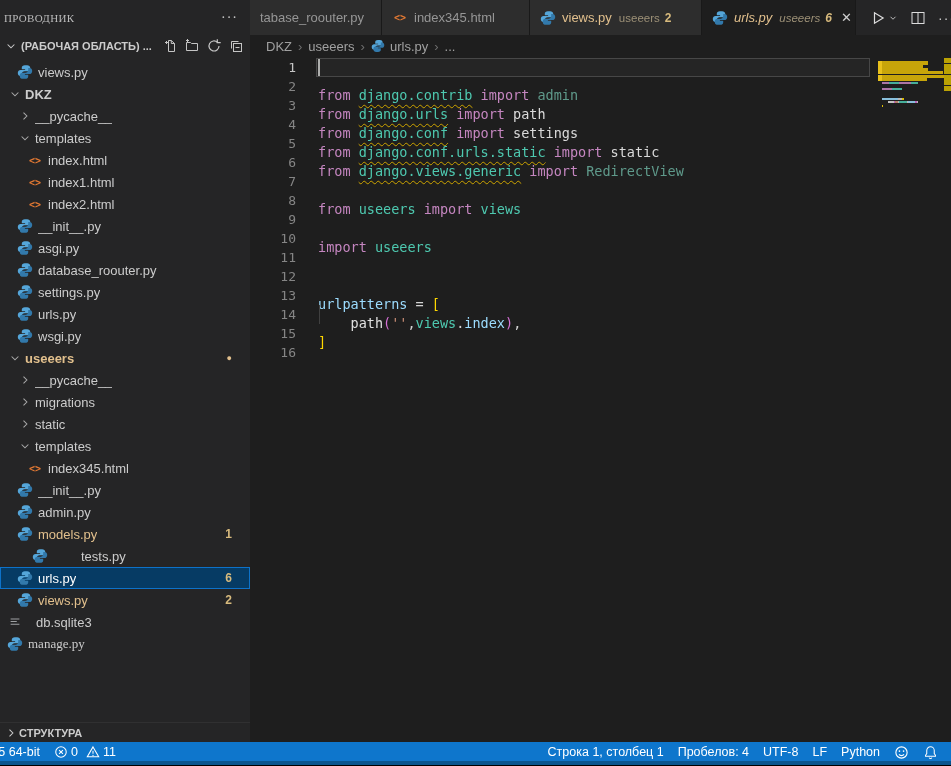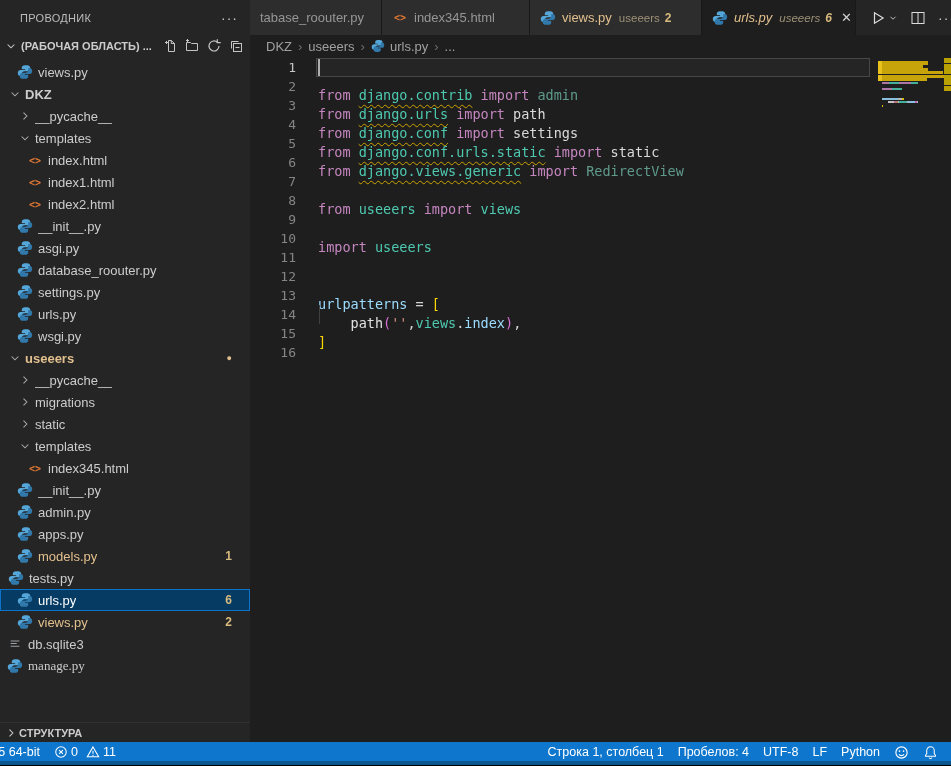--- a/index.html
+++ b/index.html
@@ -15,7 +15,7 @@
   .sidebar { position:absolute; left:0; top:0; width:250px; height:742px;
     background:#252526; display:flex; flex-direction:column; overflow:hidden; }
   .sb-title { height:35px; flex:0 0 35px; display:flex; align-items:center;
-    padding:0 12px 0 20px; font-size:11px; color:#bbbbbb; letter-spacing:.3px; }
+    padding:0 12px 0 4px; font-size:11px; color:#bbbbbb; letter-spacing:.3px;font-family:Liberation Serif, serif; }
   .sb-title .grow { flex:1; }
   .dots { color:#c5c5c5; font-size:14px; letter-spacing:1px; cursor:pointer; }
   .sb-section { height:22px; flex:0 0 22px; display:flex; align-items:center;

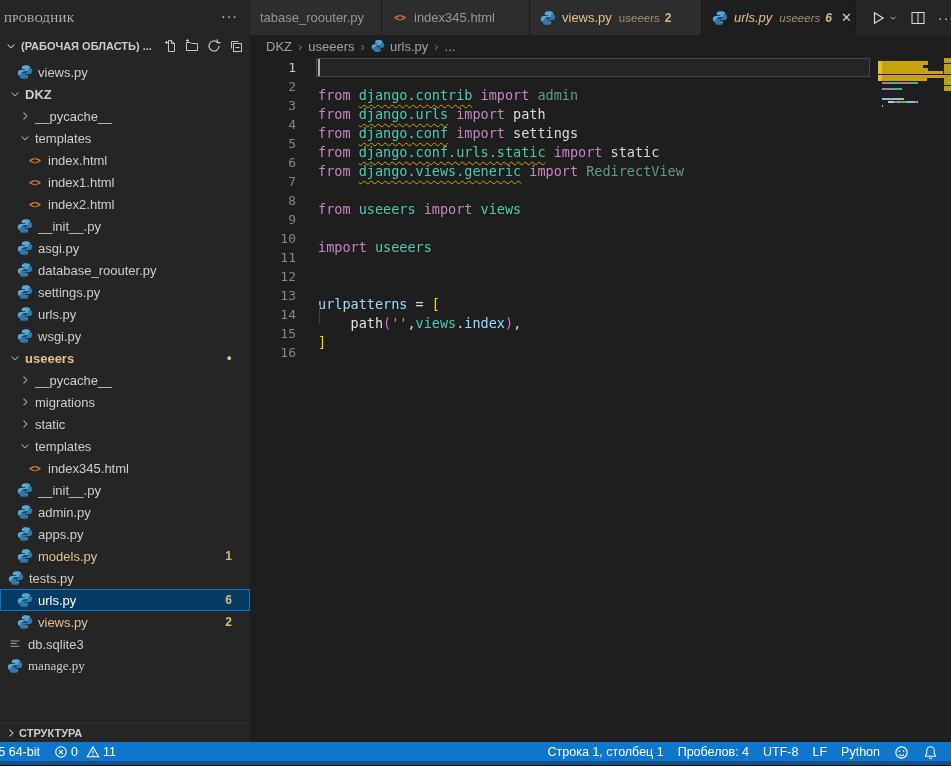--- a/index.html
+++ b/index.html
@@ -349,16 +349,6 @@
             </svg>
           </span>
           <span class="name">admin.py</span>
-          <span class="grow"></span>
-        </div>
-        <div class="row" style="padding-left: 17px;">
-          <span class="icon">
-            <svg width="16" height="16" viewBox="0 0 16 16">
-              <path d="M7.9 1.2c-2 0-3.1.9-3.1 2.4v1.7h3.3v.6H3.6C2 5.9.8 7.1.8 9c0 1.9 1.1 3 2.7 3h1.3V10c0-1.5 1.3-2.7 2.9-2.7h3.2c1.3 0 2.3-1 2.3-2.3V3.6c0-1.4-1.4-2.4-3-2.4z" fill="#55a6d9"></path>
-              <path d="M8.1 14.8c2 0 3.1-.9 3.1-2.4v-1.7H7.9v-.6h4.5c1.6 0 2.8-1.2 2.8-3.1 0-1.9-1.1-3-2.7-3h-1.3V6c0 1.5-1.3 2.7-2.9 2.7H5.1c-1.3 0-2.3 1-2.3 2.3v1.4c0 1.4 1.4 2.4 3 2.4z" fill="#3279ab"></path>
-            </svg>
-          </span>
-          <span class="name">apps.py</span>
           <span class="grow"></span>
         </div>
         <div class="row modified" style="padding-left: 17px;">

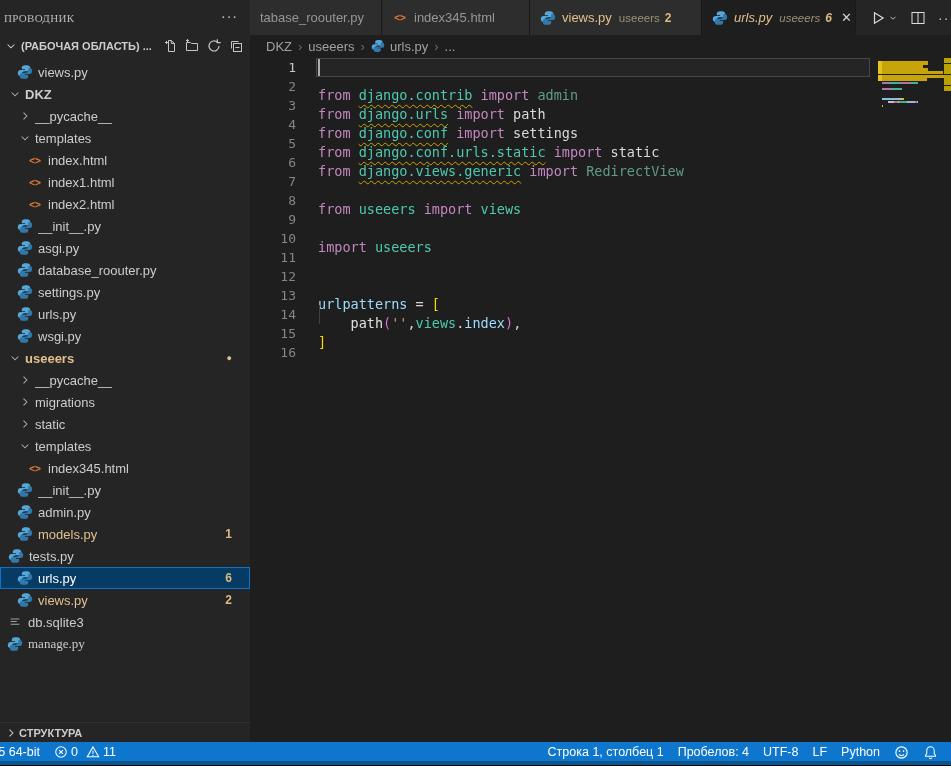--- a/index.html
+++ b/index.html
@@ -362,7 +362,7 @@
           <span class="grow"></span>
           <span class="badge">1</span>
         </div>
-        <div class="row" style="padding-left: 8px;">
+        <div class="row" style="padding-left: 32px; gap: 28px;">
           <span class="icon">
             <svg width="16" height="16" viewBox="0 0 16 16">
               <path d="M7.9 1.2c-2 0-3.1.9-3.1 2.4v1.7h3.3v.6H3.6C2 5.9.8 7.1.8 9c0 1.9 1.1 3 2.7 3h1.3V10c0-1.5 1.3-2.7 2.9-2.7h3.2c1.3 0 2.3-1 2.3-2.3V3.6c0-1.4-1.4-2.4-3-2.4z" fill="#55a6d9"></path>

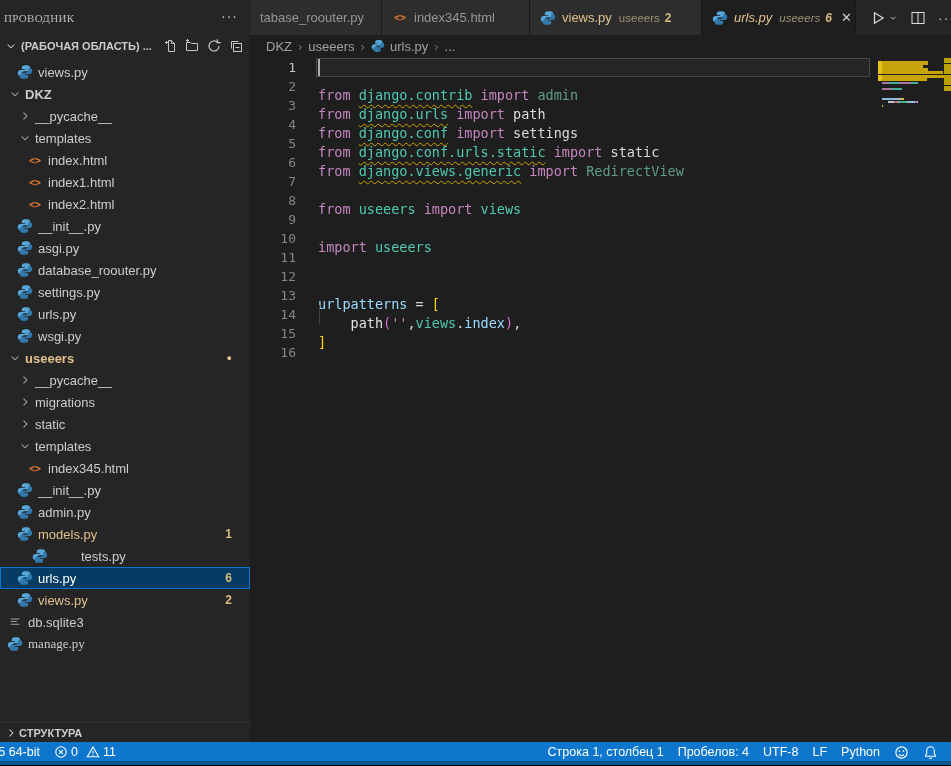--- a/index.html
+++ b/index.html
@@ -394,7 +394,7 @@
           <span class="grow"></span>
           <span class="badge">2</span>
         </div>
-        <div class="row" style="padding-left: 7px;">
+        <div class="row" style="padding-left: 7px; gap: 8px;">
           <span class="icon">
             <svg width="14" height="14" viewBox="0 0 16 16">
               <path d="M3 4.5h10M3 7.5h7M3 10.5h10" stroke="#9da0a2" stroke-width="1.2"></path>

